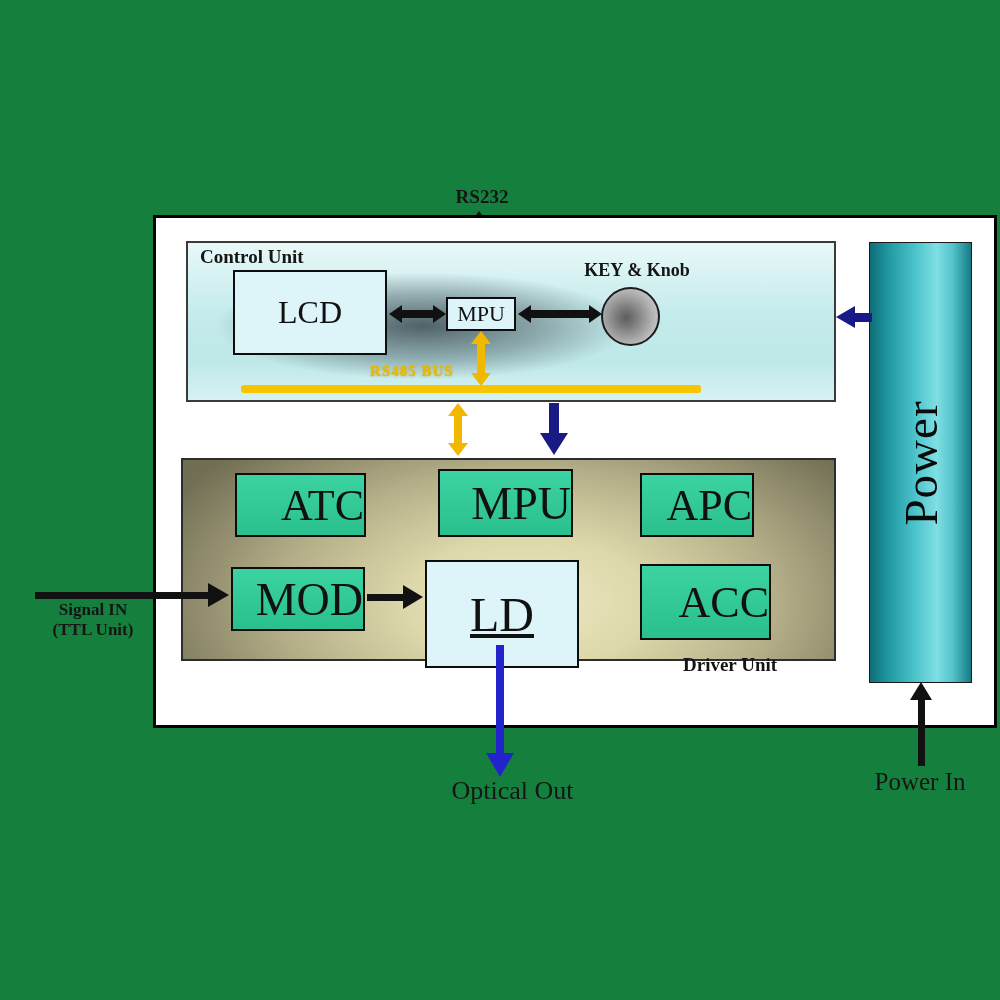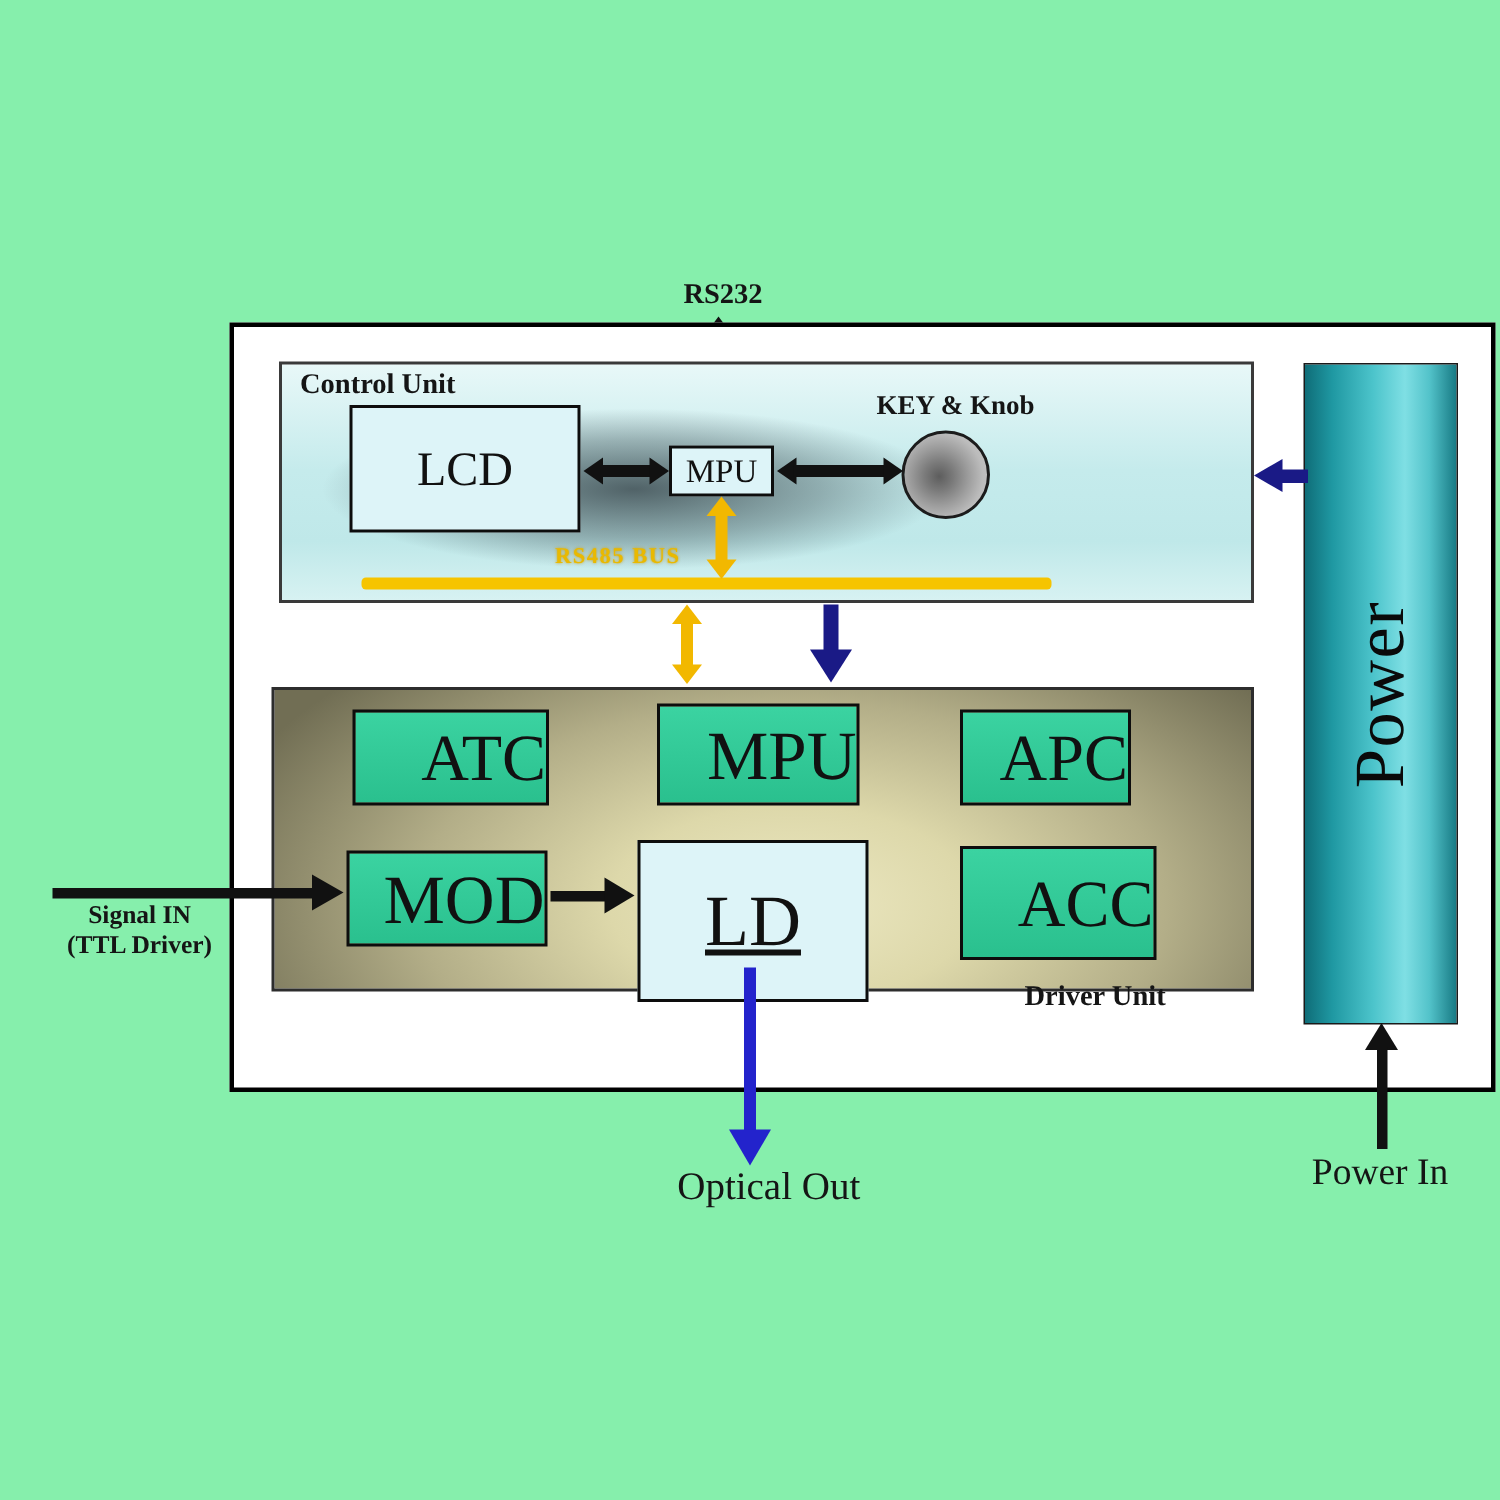--- a/index.html
+++ b/index.html
@@ -4,7 +4,7 @@
 <style>
   html,body{margin:0;padding:0;background:#fff;}
   .canvas{
-    position:relative;width:1000px;height:1000px;background:#86efac;overflow:hidden;
+    position:relative;width:1000px;height:1000px;background:#15803d;overflow:hidden;
     font-family:"Liberation Serif","DejaVu Serif",serif;color:#111;
   }
   .lbl{position:absolute;text-align:center;color:#151515;line-height:1.15;}

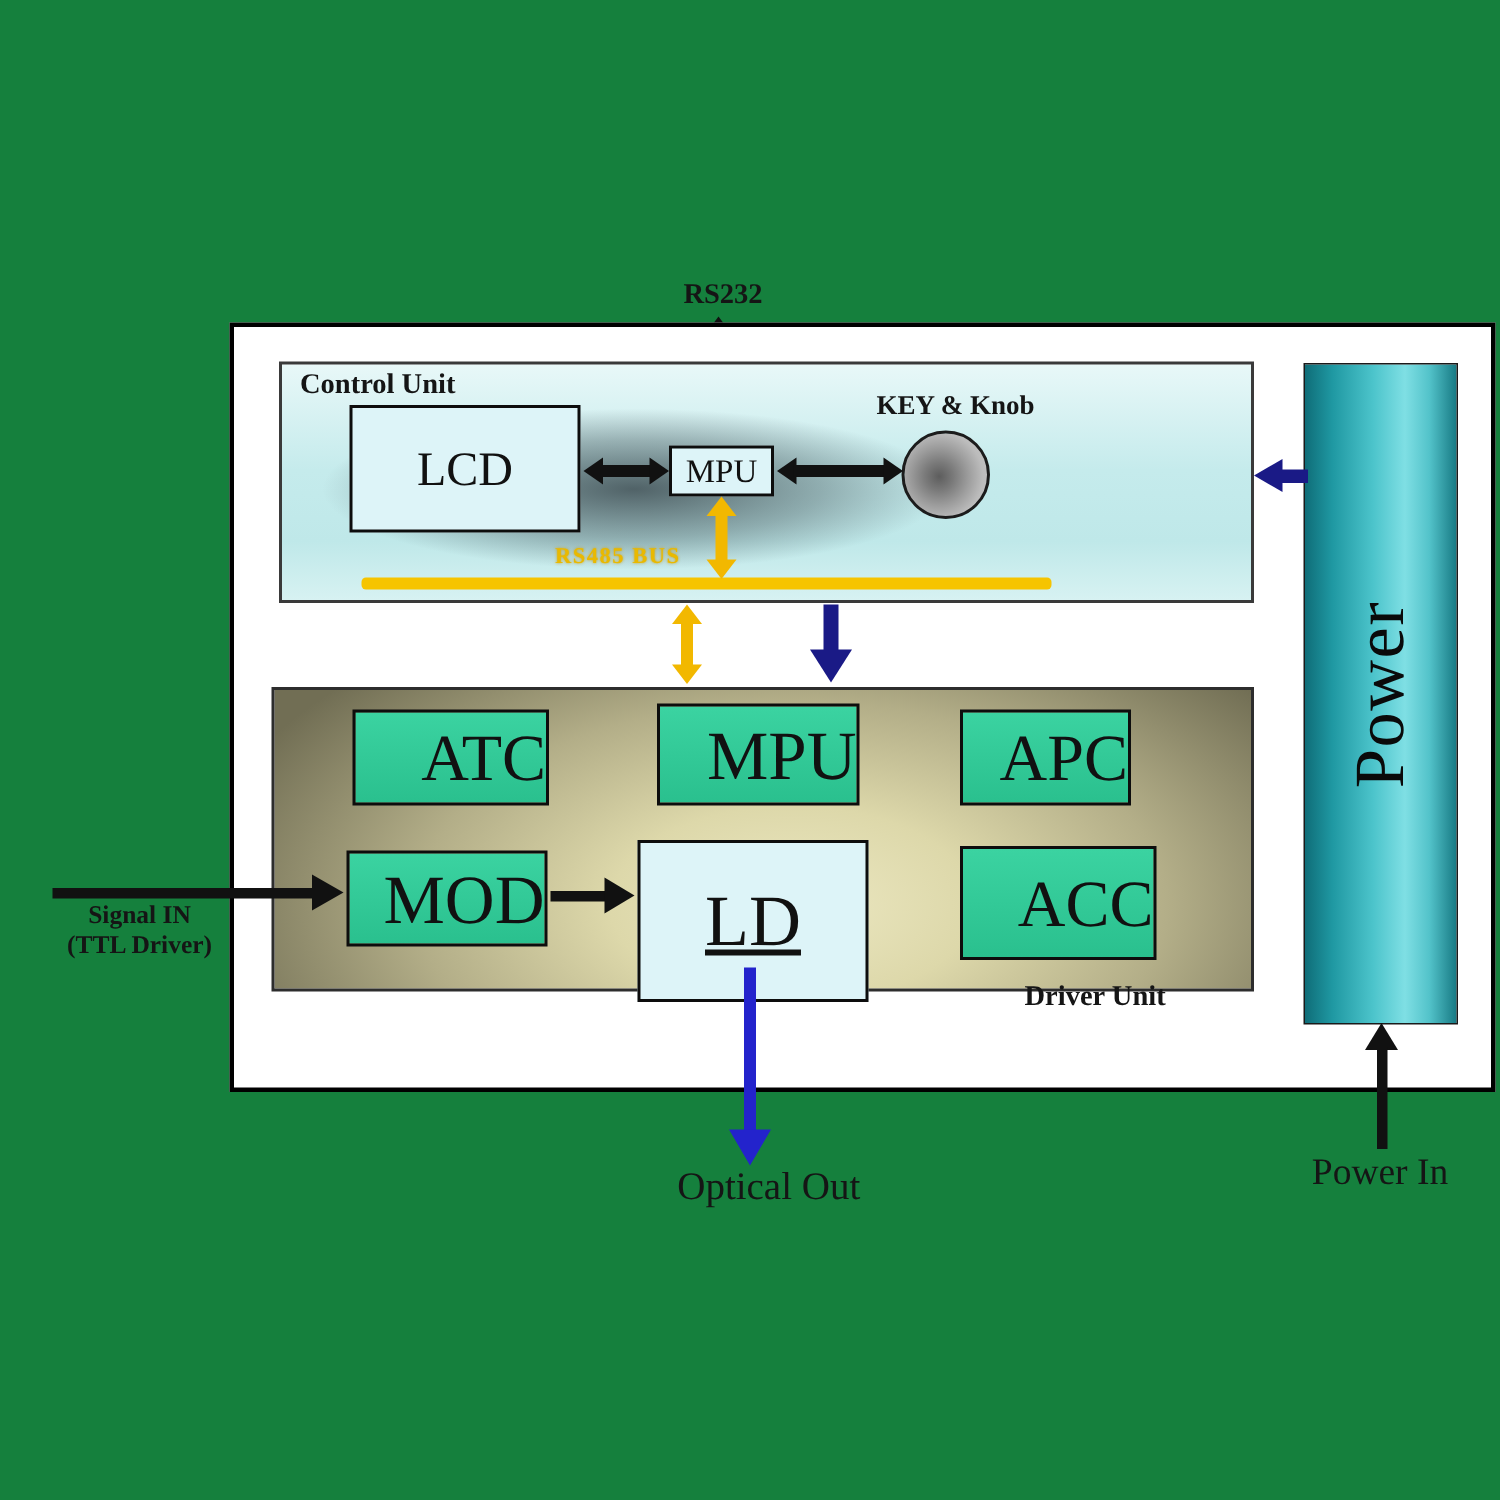--- a/index.html
+++ b/index.html
@@ -133,7 +133,7 @@
   </div>
   <div class="lbl bold" style="left:28px;top:600px;width:130px;font-size:17px;">
     <div>Signal IN</div>
-    <div>(TTL Driver)</div>
+    <div>(TTL Unit)</div>
   </div>
 
   <div>

